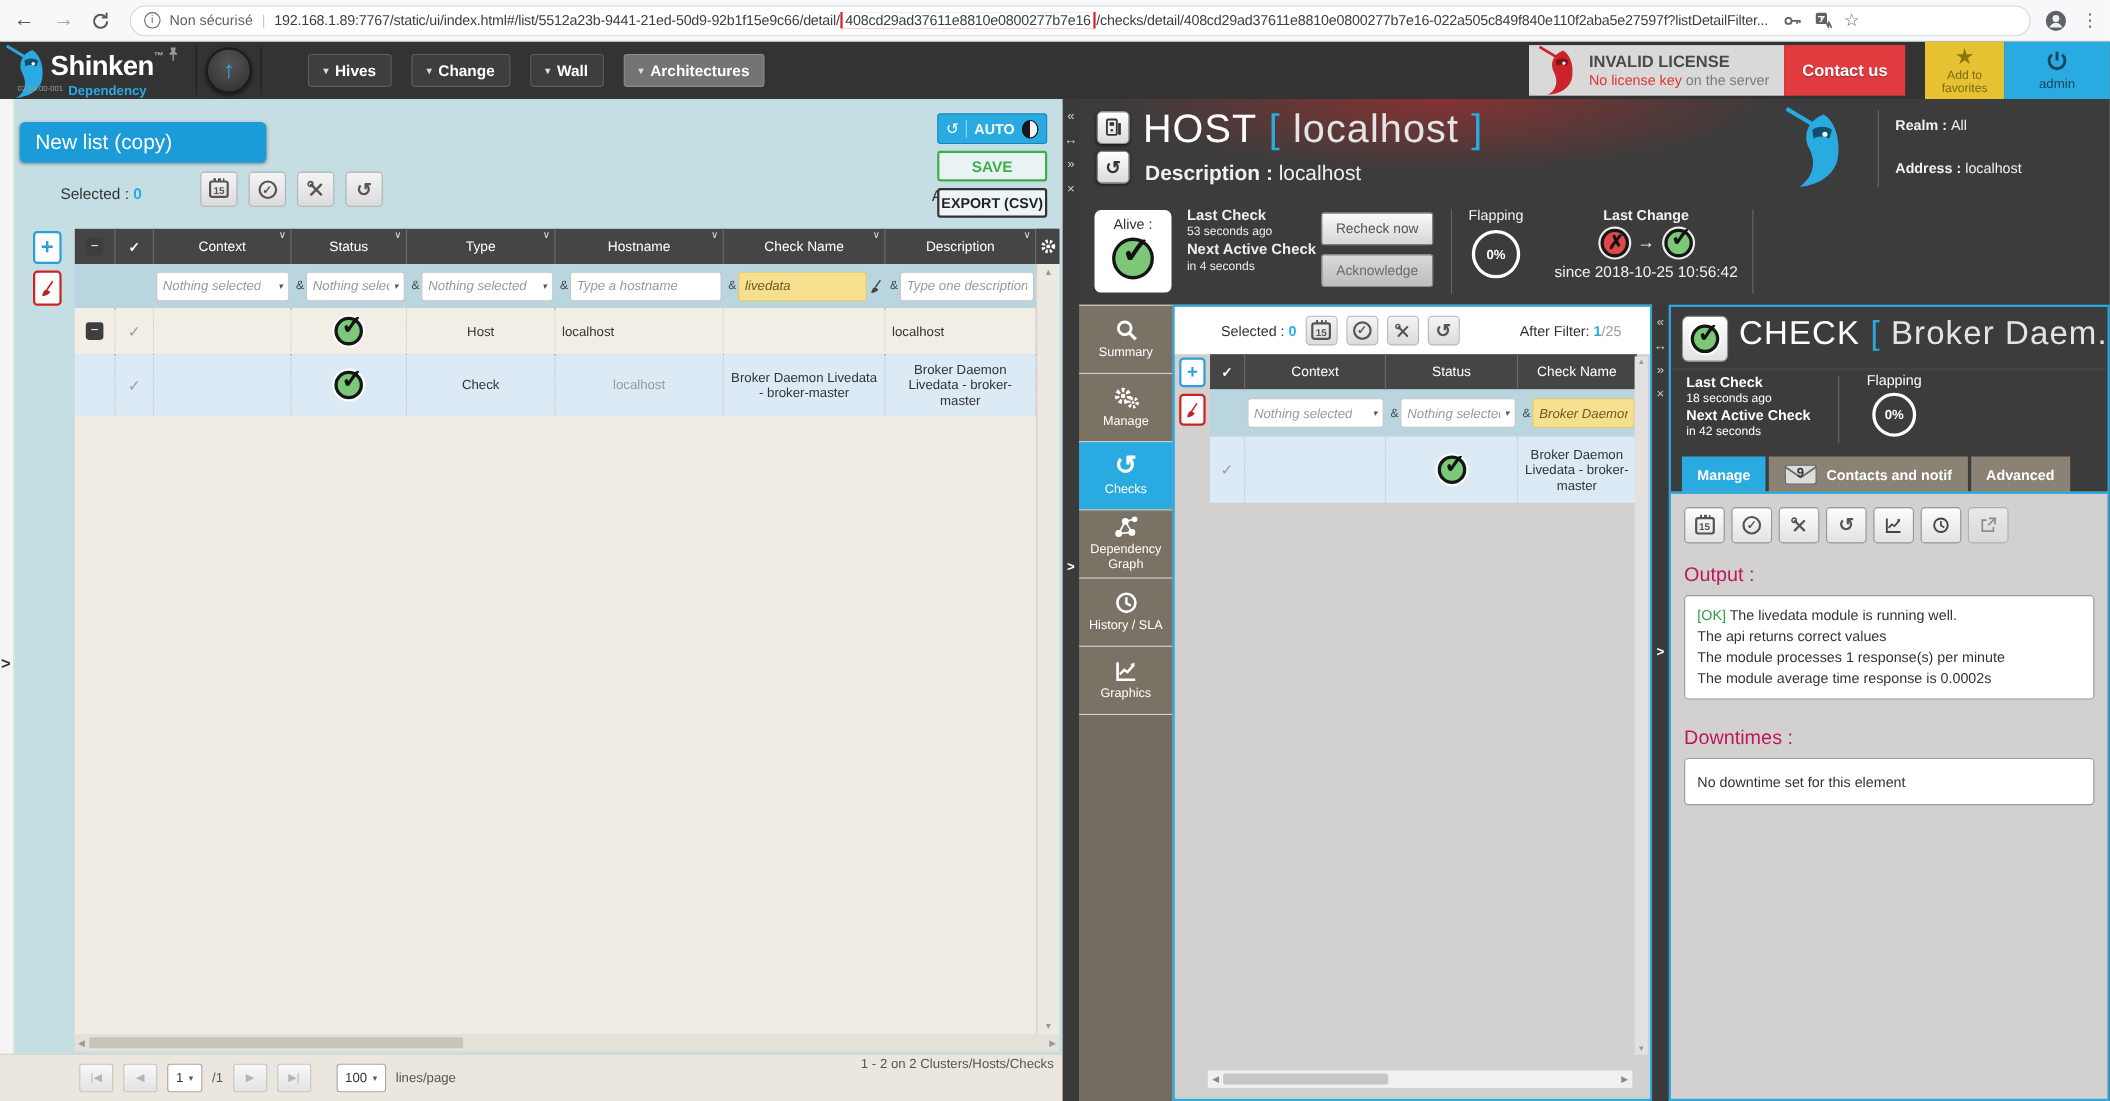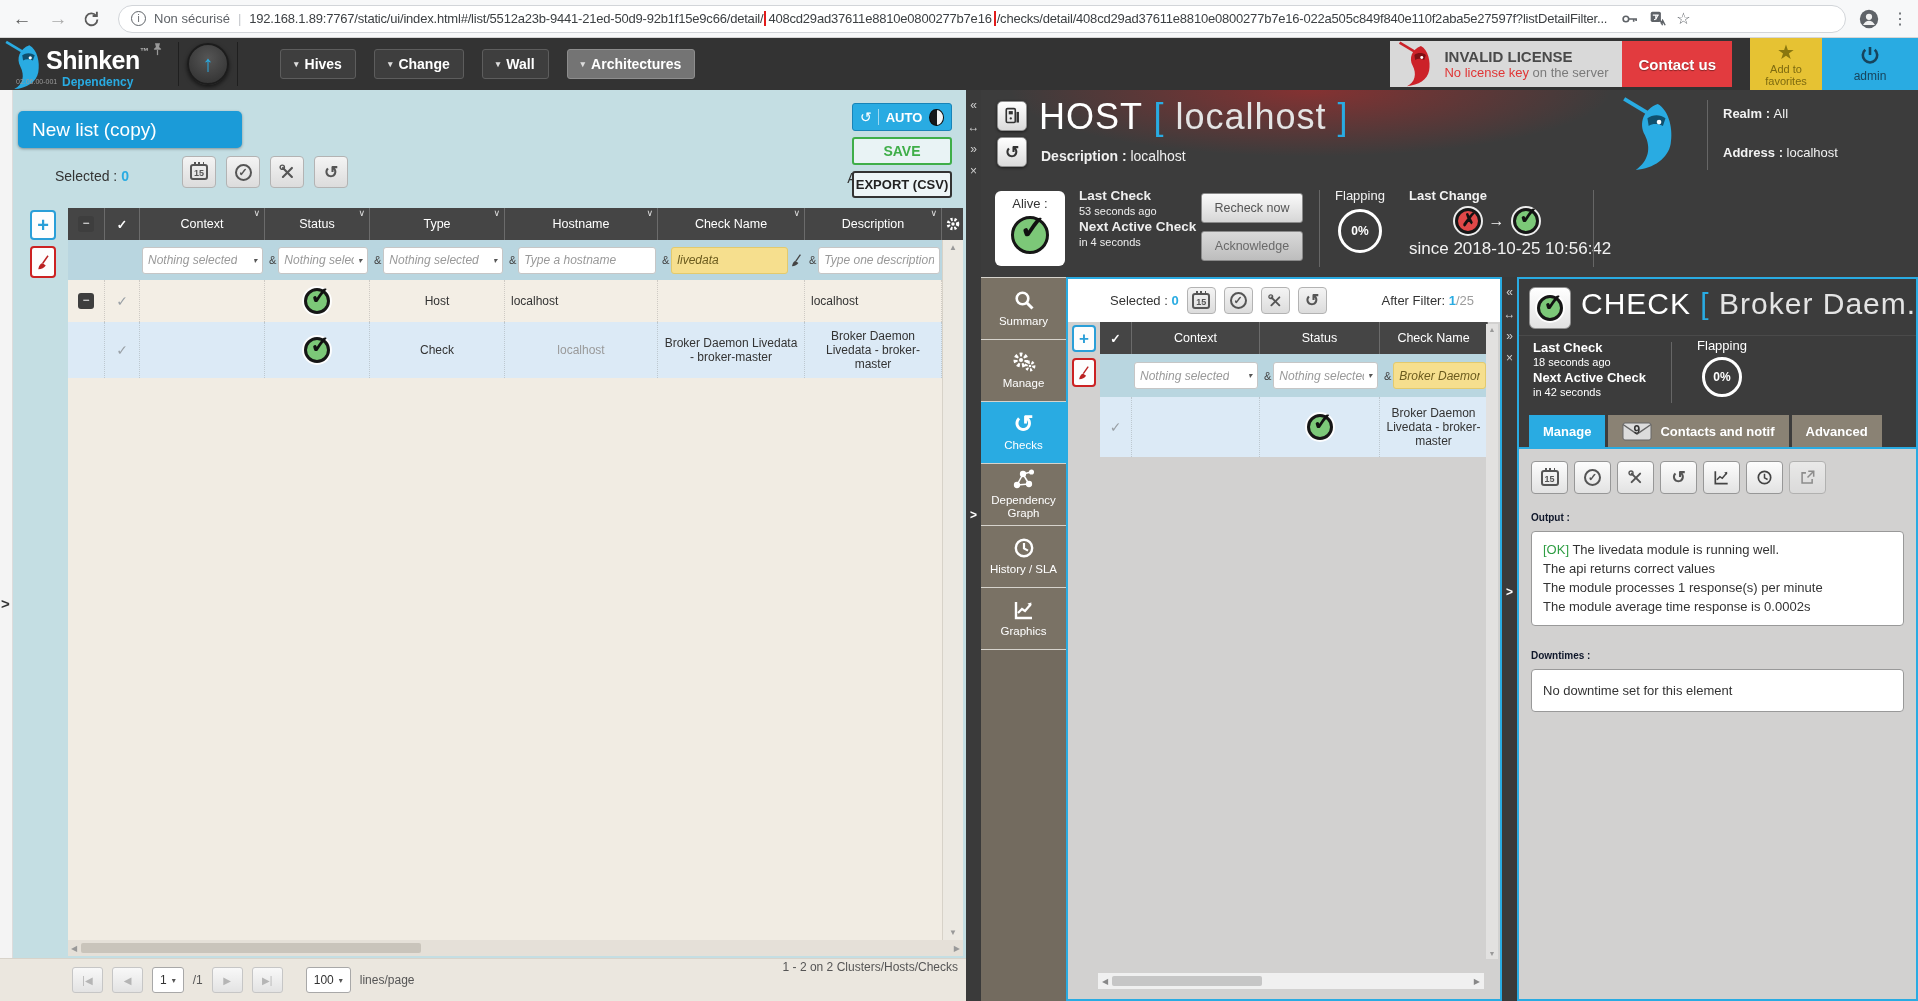--- a/index.html
+++ b/index.html
@@ -105,7 +105,7 @@
 .host-title{position:absolute;left:58px;top:6px;font-size:36px;color:#fff;letter-spacing:1px;white-space:nowrap;}
 .brk{color:#29abe2;}
 .ent-name{color:#e4e4e4;}
-.host-desc{position:absolute;left:60px;top:58px;font-size:14px;color:#f0f0f0;}
+.host-desc{position:absolute;left:60px;top:58px;font-size:19px;color:#f0f0f0;}
 .bold{font-weight:bold;}
 .hlogo{position:absolute;left:638px;top:4px;}
 .vdiv{position:absolute;top:10px;bottom:10px;width:1px;background:#666;}

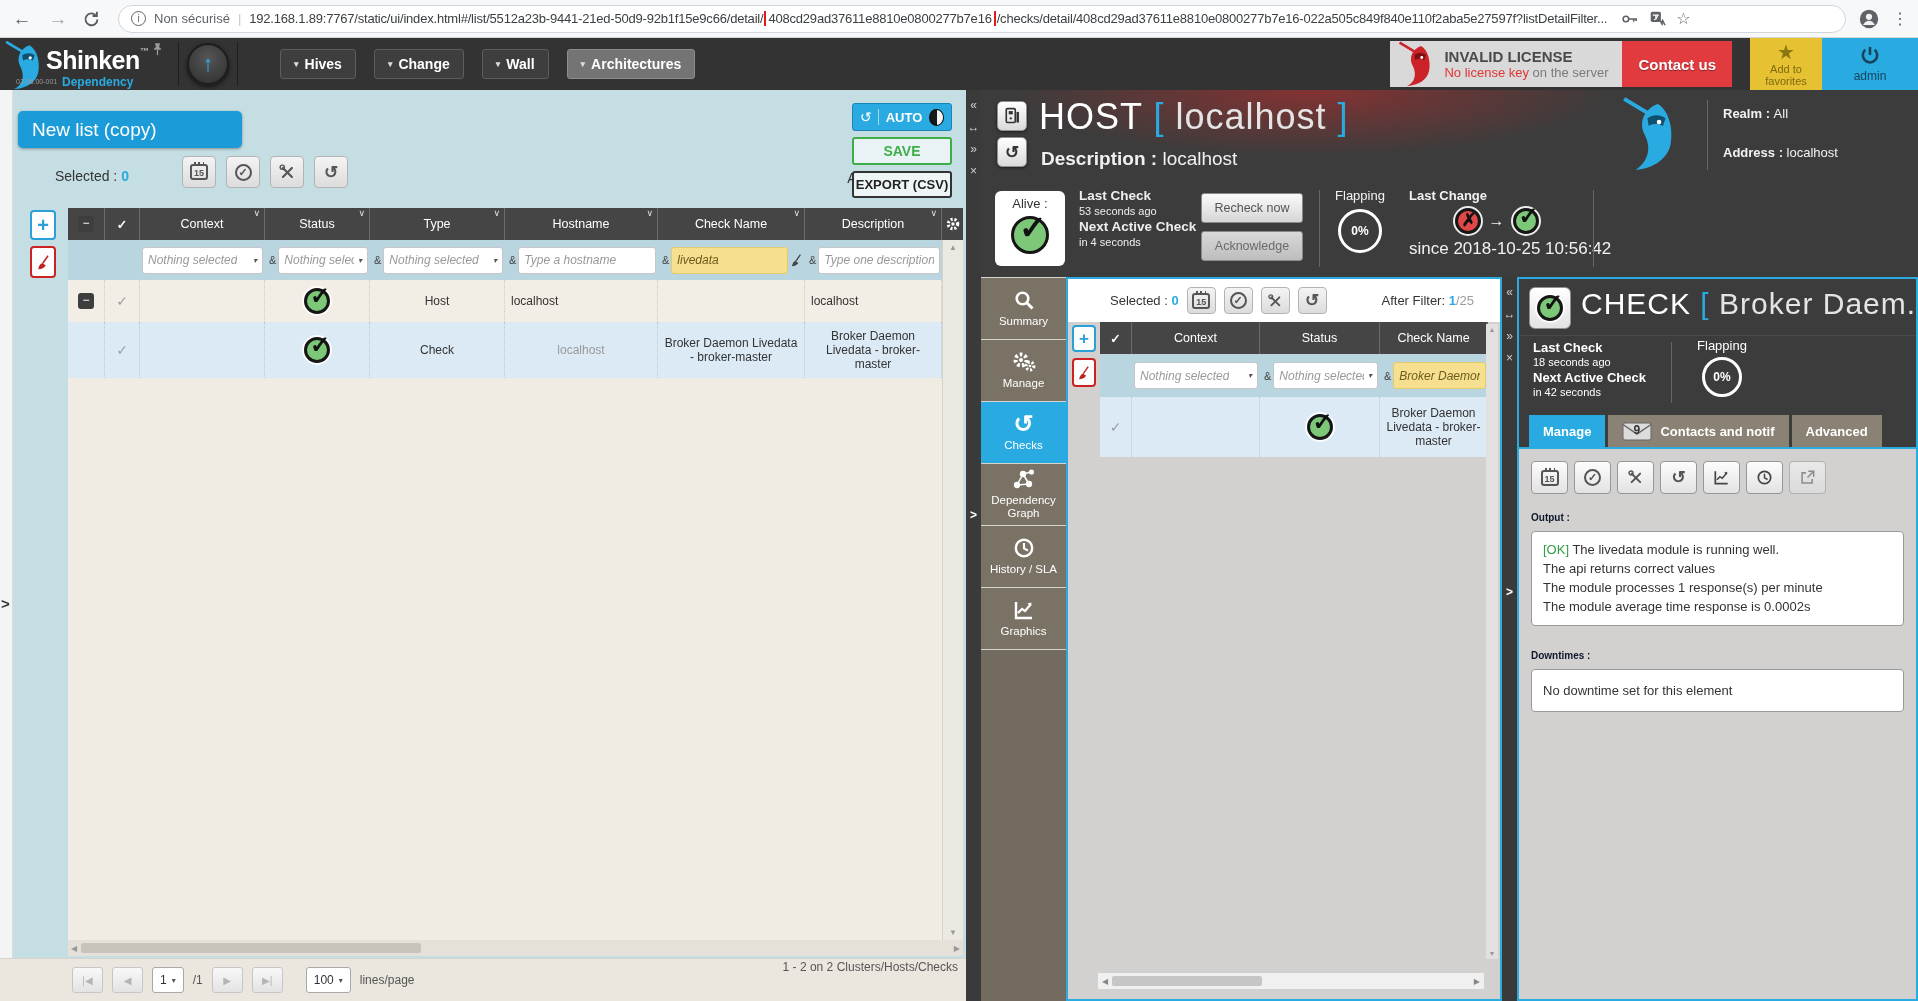--- a/index.html
+++ b/index.html
@@ -120,7 +120,7 @@
 .flap{position:absolute;text-align:center;}
 .flap .lbl{font-size:13px;font-weight:normal;}
 .flap-circle{margin:6px auto 0;width:44px;height:44px;border:3px solid #fff;border-radius:50%;display:flex;align-items:center;justify-content:center;font-size:12px;font-weight:bold;color:#fff;}
-.lastchange{position:absolute;left:428px;top:8px;width:175px;font-size:13px;}
+.lastchange{position:absolute;left:428px;top:8px;width:175px;text-align:center;font-size:13px;}
 .lc-icons{display:flex;align-items:center;justify-content:center;gap:8px;margin-top:5px;}
 .lc-since{font-size:17px;margin-top:5px;white-space:nowrap;}
 

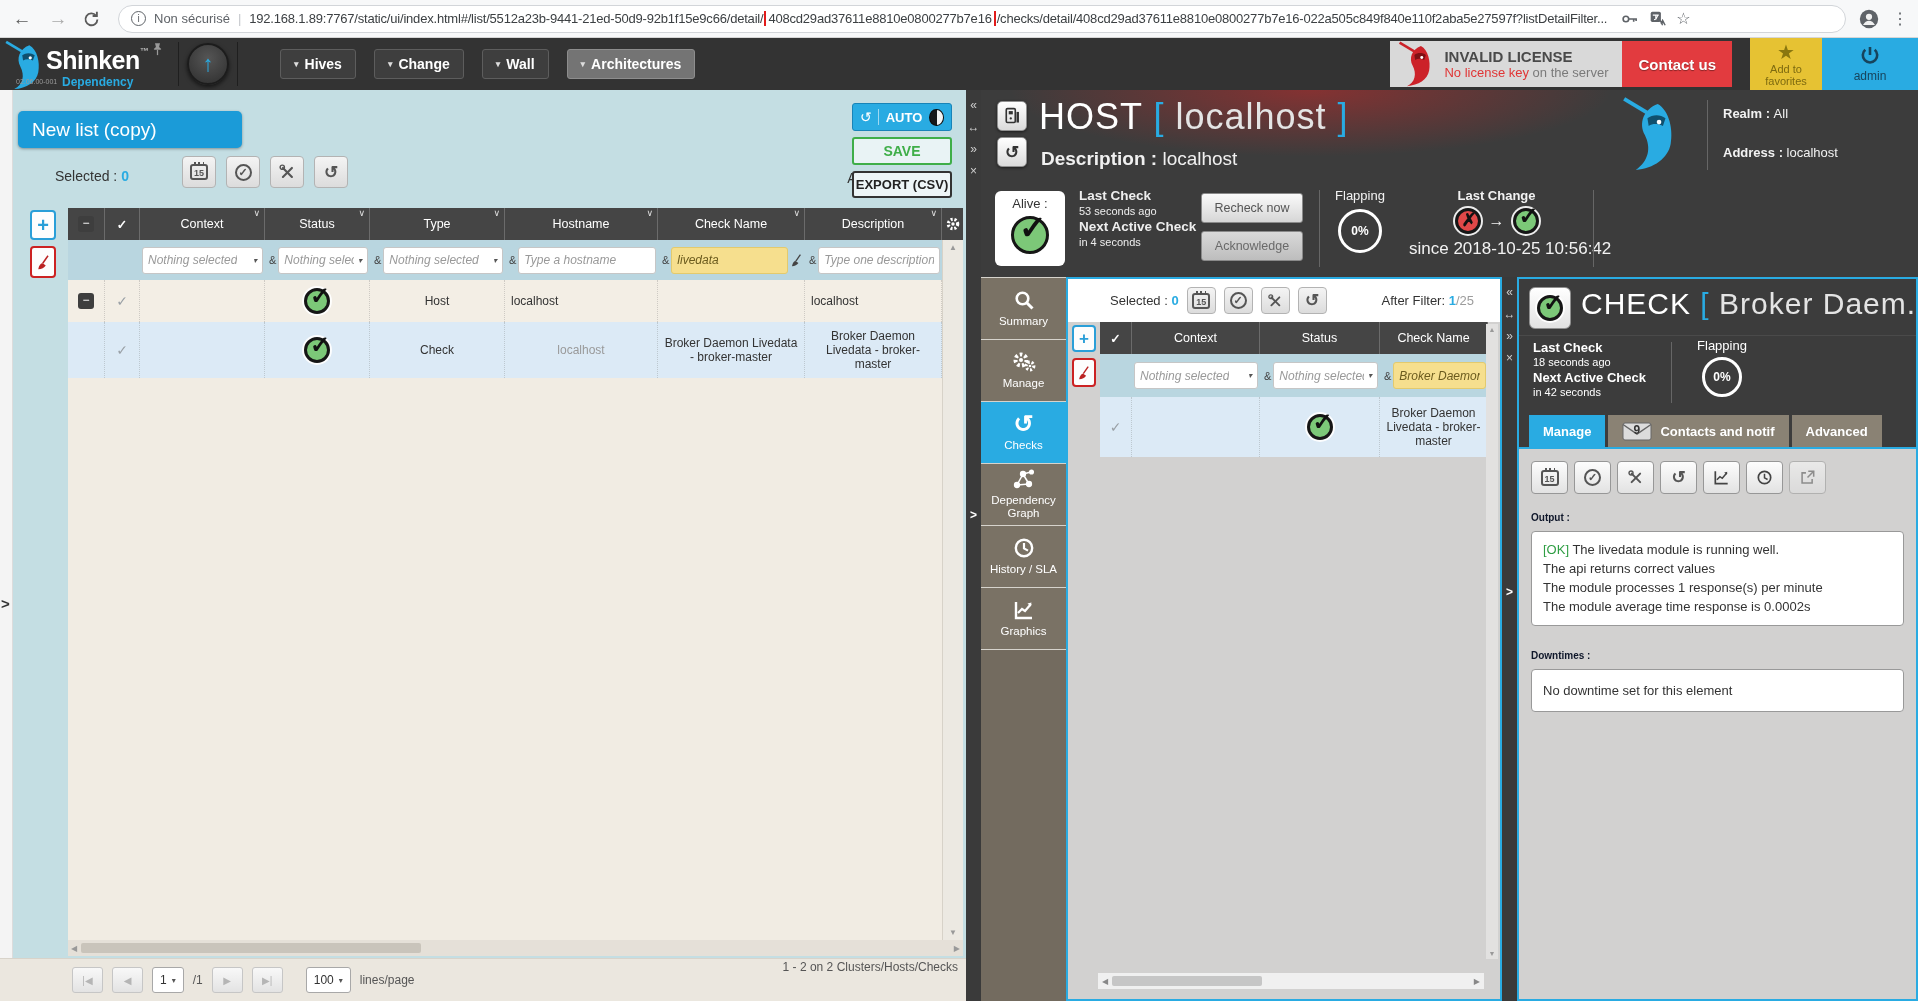--- a/index.html
+++ b/index.html
@@ -122,7 +122,7 @@
 .flap-circle{margin:6px auto 0;width:44px;height:44px;border:3px solid #fff;border-radius:50%;display:flex;align-items:center;justify-content:center;font-size:12px;font-weight:bold;color:#fff;}
 .lastchange{position:absolute;left:428px;top:8px;width:175px;text-align:center;font-size:13px;}
 .lc-icons{display:flex;align-items:center;justify-content:center;gap:8px;margin-top:5px;}
-.lc-since{font-size:17px;margin-top:5px;white-space:nowrap;}
+.lc-since{font-size:14px;margin-top:5px;white-space:nowrap;}
 
 
 .ok{position:relative;width:26px;height:26px;border-radius:50%;background:#7cc878;border:3px solid #161616;box-shadow:0 0 0 2px rgba(255,255,255,.9);}

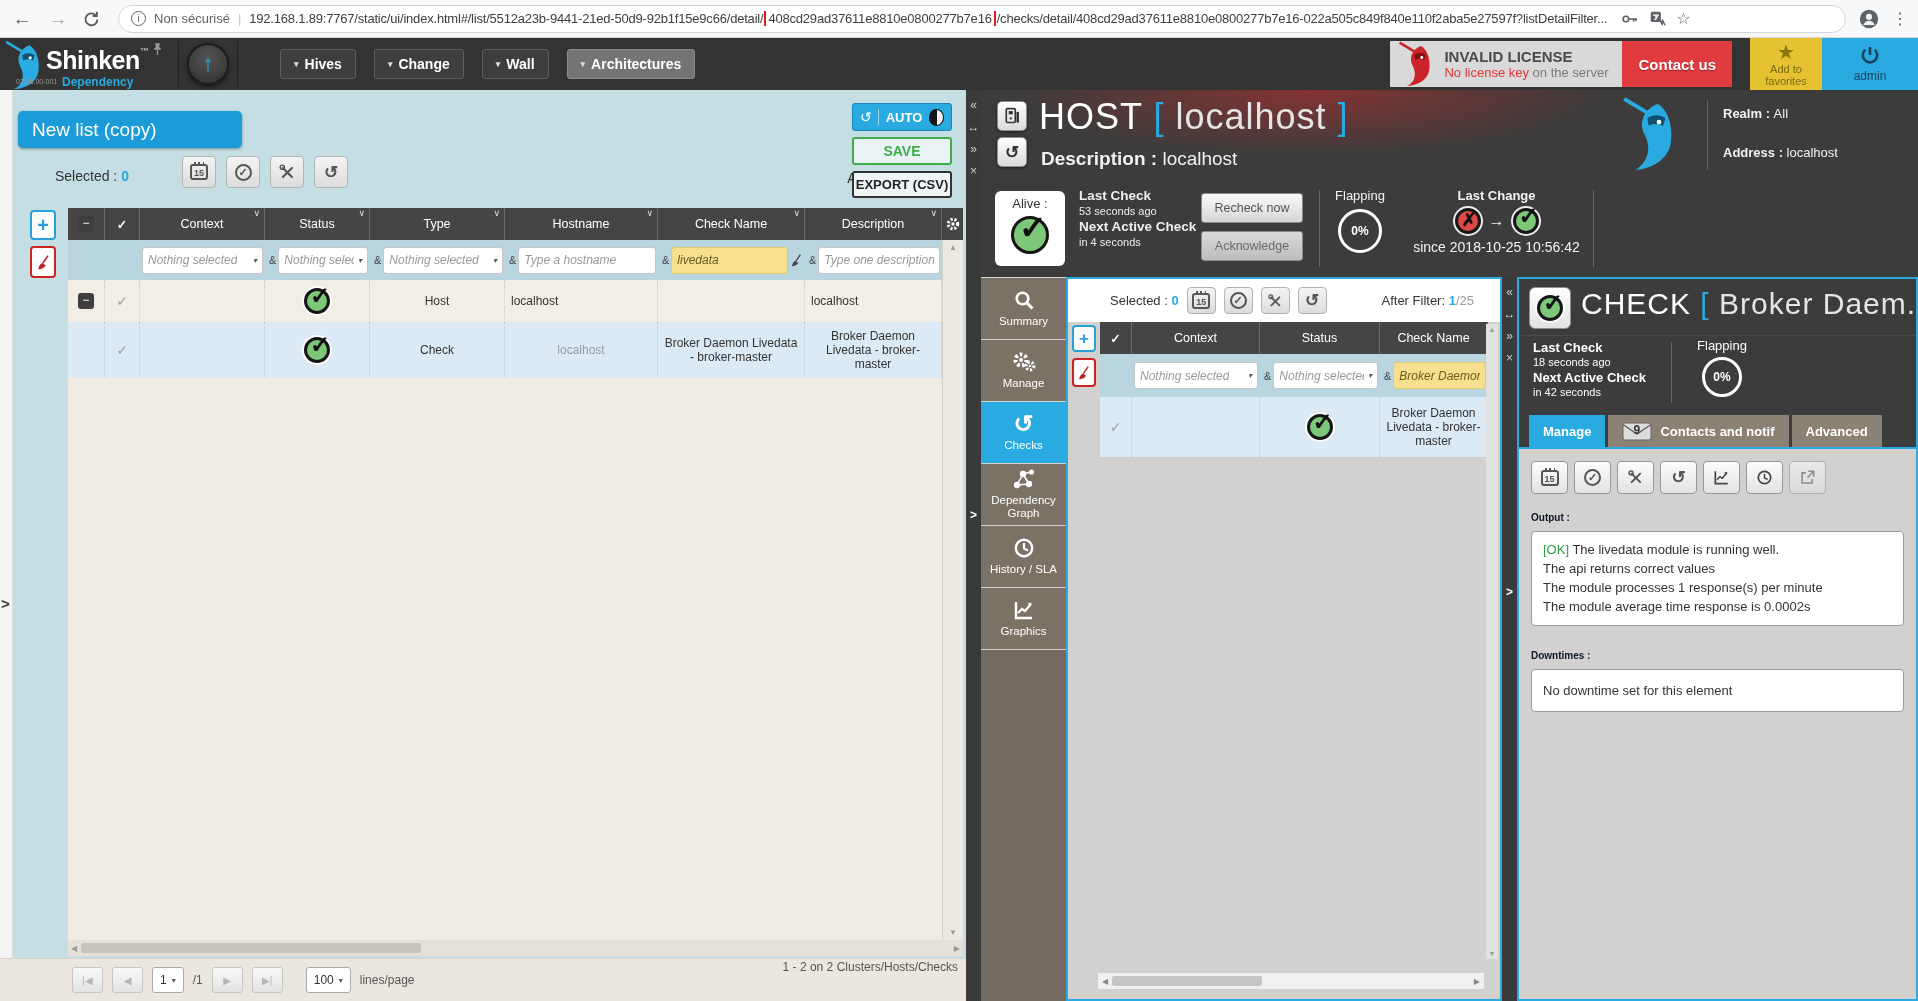--- a/index.html
+++ b/index.html
@@ -172,7 +172,7 @@
 .wtoolbar{display:flex;gap:6px;}
 .wtbtn{width:37px;height:33px;background:linear-gradient(#fdfdfd,#e2e2e2);border:1px solid #979797;border-radius:4px;display:flex;align-items:center;justify-content:center;color:#444;}
 .wtbtn.dimmed{opacity:.55;}
-.sec-title{margin-top:18px;font-size:10px;font-weight:bold;color:#0f172a;}
+.sec-title{margin-top:18px;font-size:18px;font-weight:normal;color:#be185d;}
 .out-box{margin-top:8px;background:#fff;border:1px solid #999;border-radius:4px;padding:9px 11px;font-size:13px;color:#333;line-height:1.45;}
 .okpre{color:#2f9e44;}
 .dt-box{margin-top:8px;background:#fff;border:1px solid #999;border-radius:4px;padding:13px 11px;font-size:13px;color:#333;}

